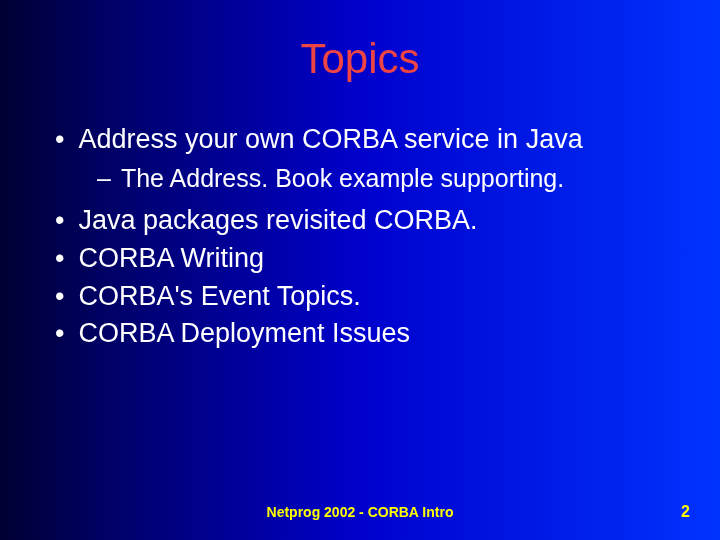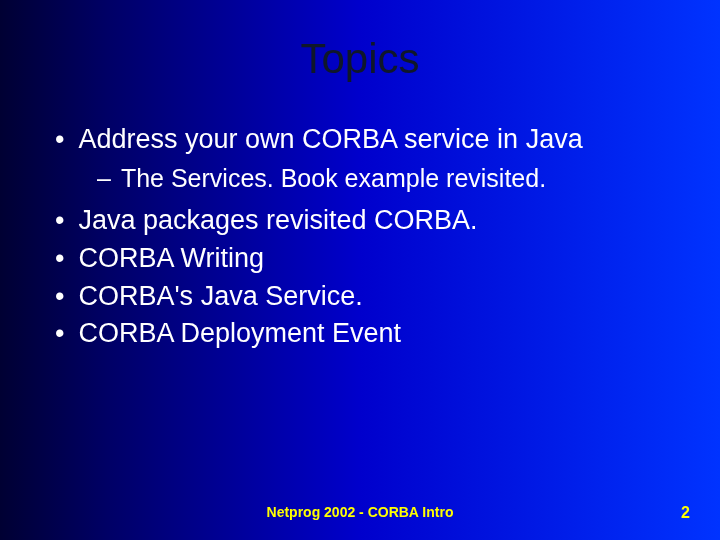--- a/index.html
+++ b/index.html
@@ -18,7 +18,7 @@
     }
     .slide-title {
       text-align: center;
-      color: #0f172a;
+      color: #ef4444;
       font-size: 42px;
       font-weight: normal;
       padding-top: 35px;

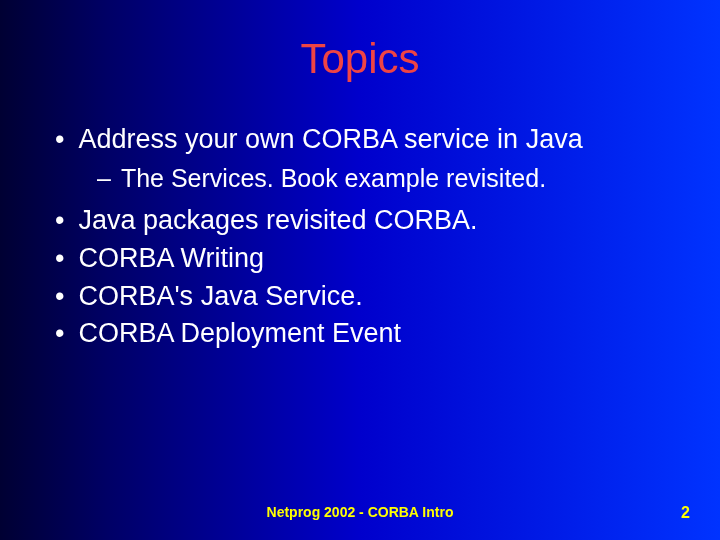--- a/index.html
+++ b/index.html
@@ -90,7 +90,7 @@
 
   <div class="sub-bullet">
     <span class="sub-bullet-marker">–</span>
-    <span>The Services. Book example revisited.</span>
+    <span>The Address. Book example supporting.</span>
   </div>
 
   <div class="bullet-item">

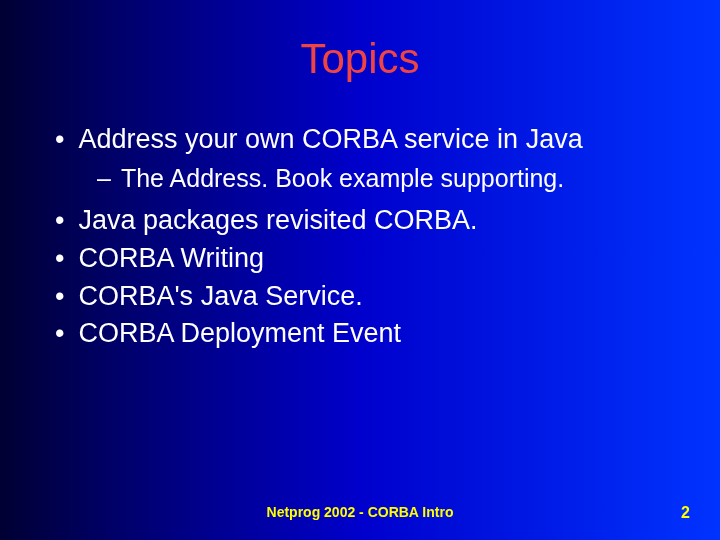--- a/index.html
+++ b/index.html
@@ -105,7 +105,7 @@
 
   <div class="bullet-item">
     <span class="bullet-marker">•</span>
-    <span class="bullet-text">CORBA's Java Service.</span>
+    <span class="bullet-text">CORBA's Event Topics.</span>
   </div>
 
   <div class="bullet-item">

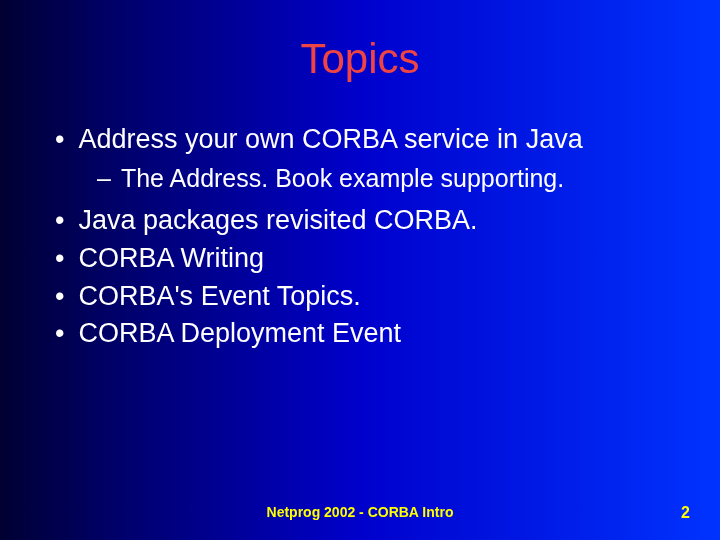--- a/index.html
+++ b/index.html
@@ -110,7 +110,7 @@
 
   <div class="bullet-item">
     <span class="bullet-marker">•</span>
-    <span class="bullet-text">CORBA Deployment Event</span>
+    <span class="bullet-text">CORBA Deployment Issues</span>
   </div>
 
 </div>

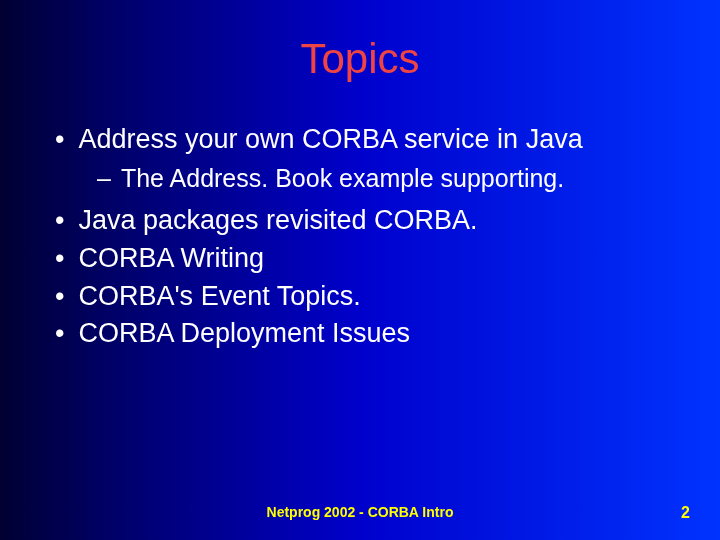--- a/index.html
+++ b/index.html
@@ -61,6 +61,7 @@
       width: 100%;
       display: flex;
       justify-content: center;
+      align-items: center;
       font-size: 14px;
       font-weight: bold;
       color: #ffff00;

